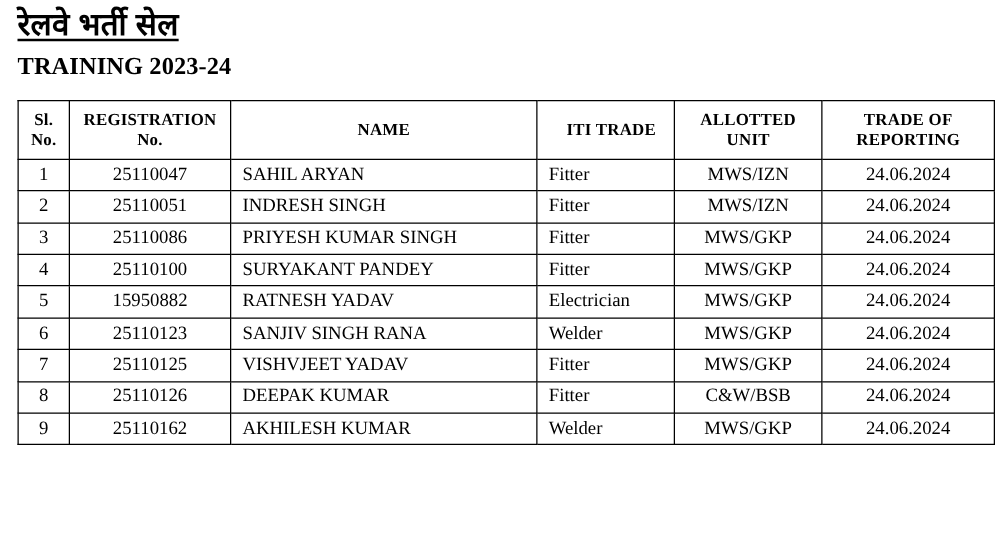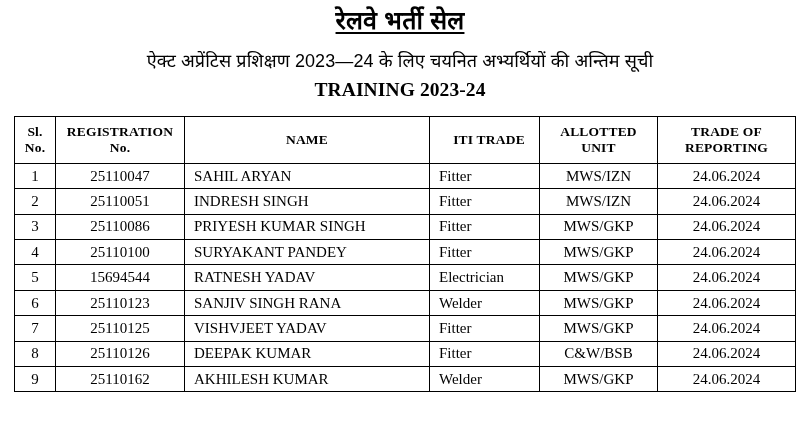--- a/index.html
+++ b/index.html
@@ -22,7 +22,7 @@
     padding: 6px 14px 0 14px;
   }
   .header {
-    text-align: center;
+    text-align: left;
   }
   .hi-title-1, .hi-title-2 {
     font-family: "Liberation Sans", sans-serif;

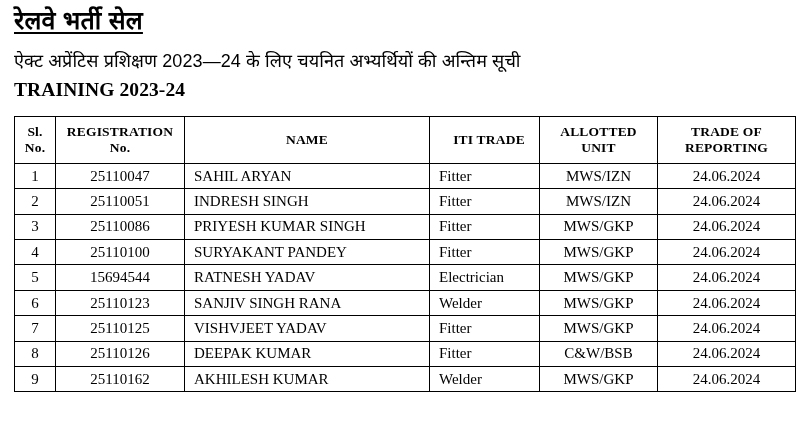--- a/index.html
+++ b/index.html
@@ -104,7 +104,6 @@
 
   <div class="header">
     <div class="hi-title-1">रेलवे भर्ती सेल</div>
-    <div class="hi-subtitle">ऐक्ट अप्रेंटिस प्रशिक्षण 2023—24 के लिए चयनित अभ्यर्थियों की अन्तिम सूची</div>
     <div class="en-title">
       <span class="line2">TRAINING 2023-24</span>
     </div>

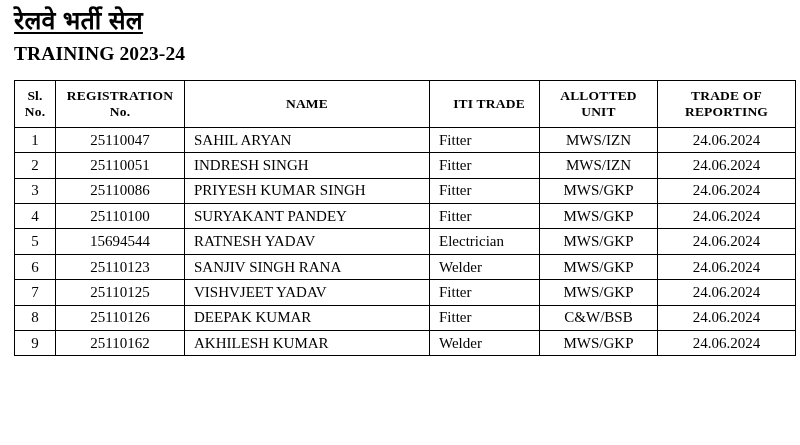--- a/index.html
+++ b/index.html
@@ -167,7 +167,7 @@
         </tr>
         <tr>
           <td class="c-sl">5</td>
-          <td class="c-reg">15694544</td>
+          <td class="c-reg">15950882</td>
           <td class="c-name">RATNESH YADAV</td>
           <td class="c-trade">Electrician</td>
           <td class="c-unit">MWS/GKP</td>

